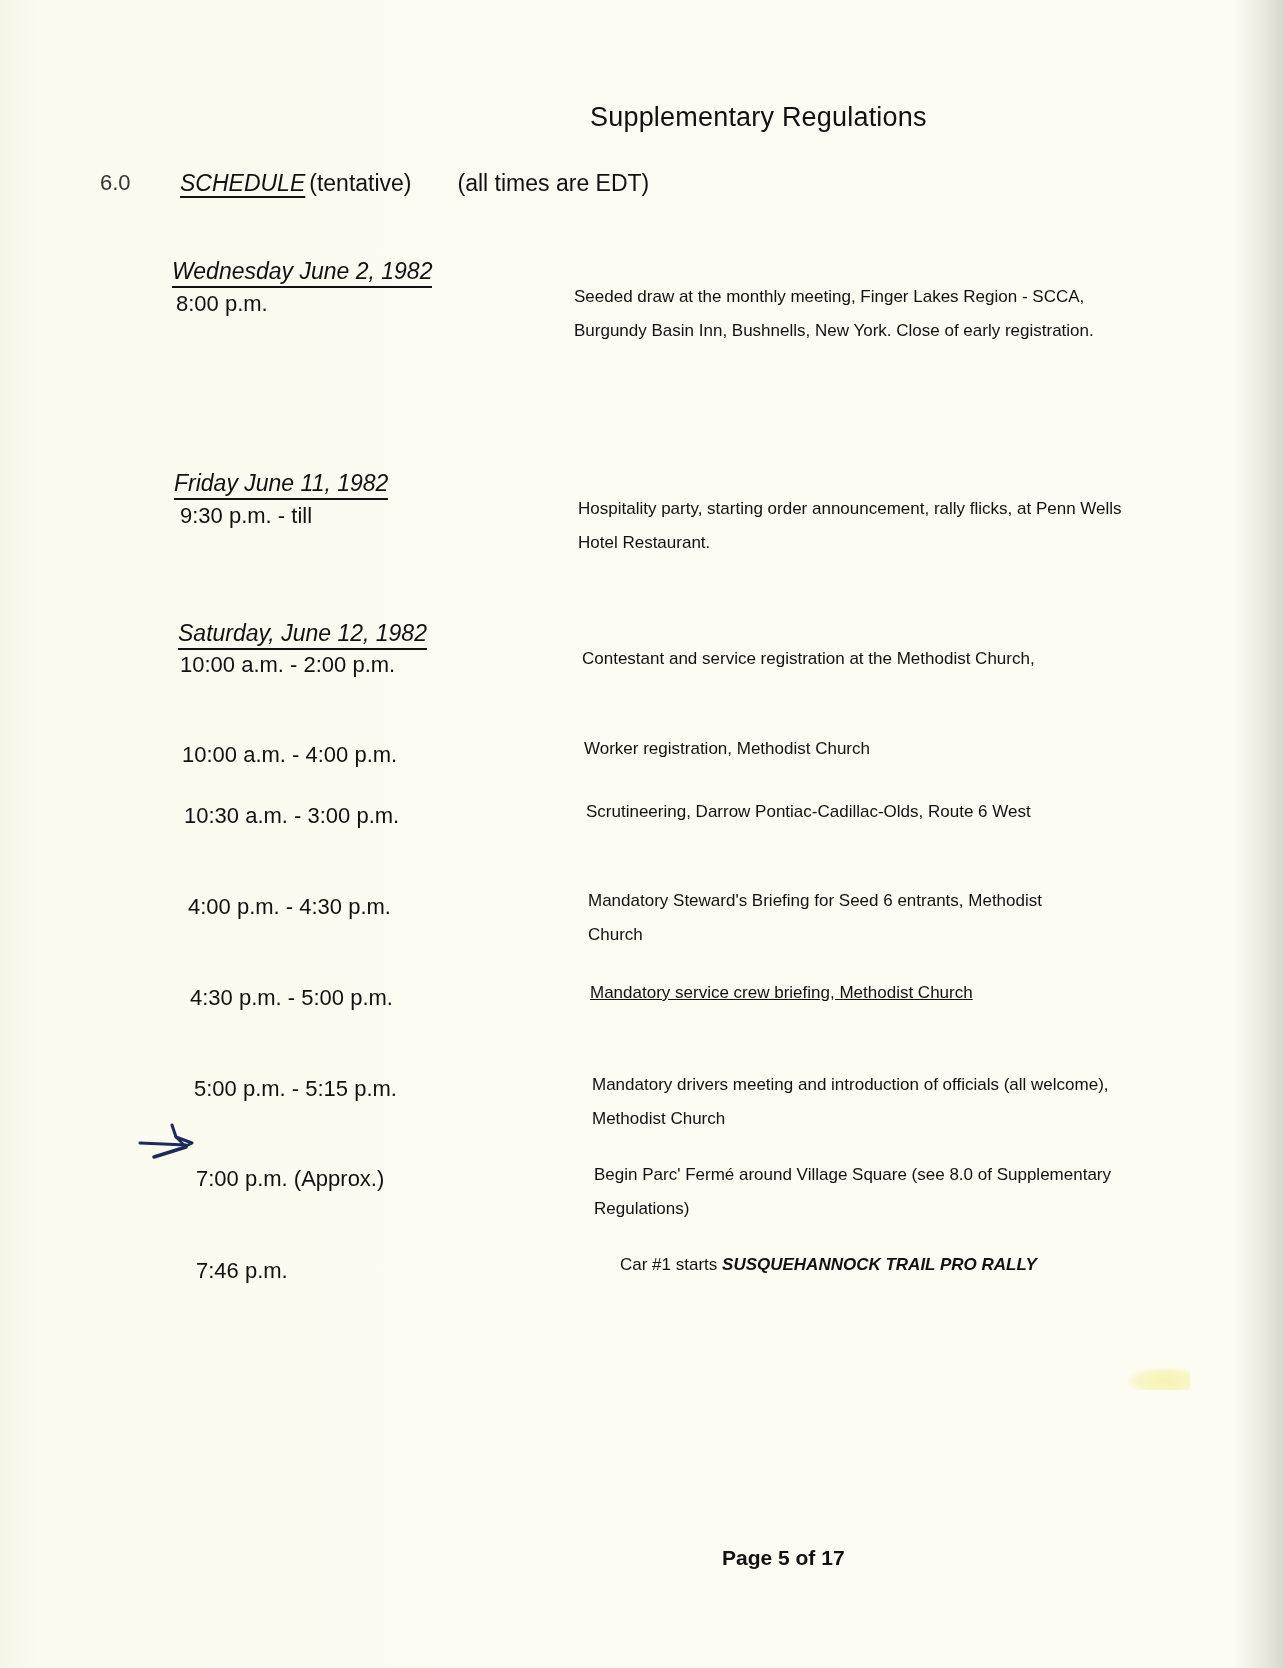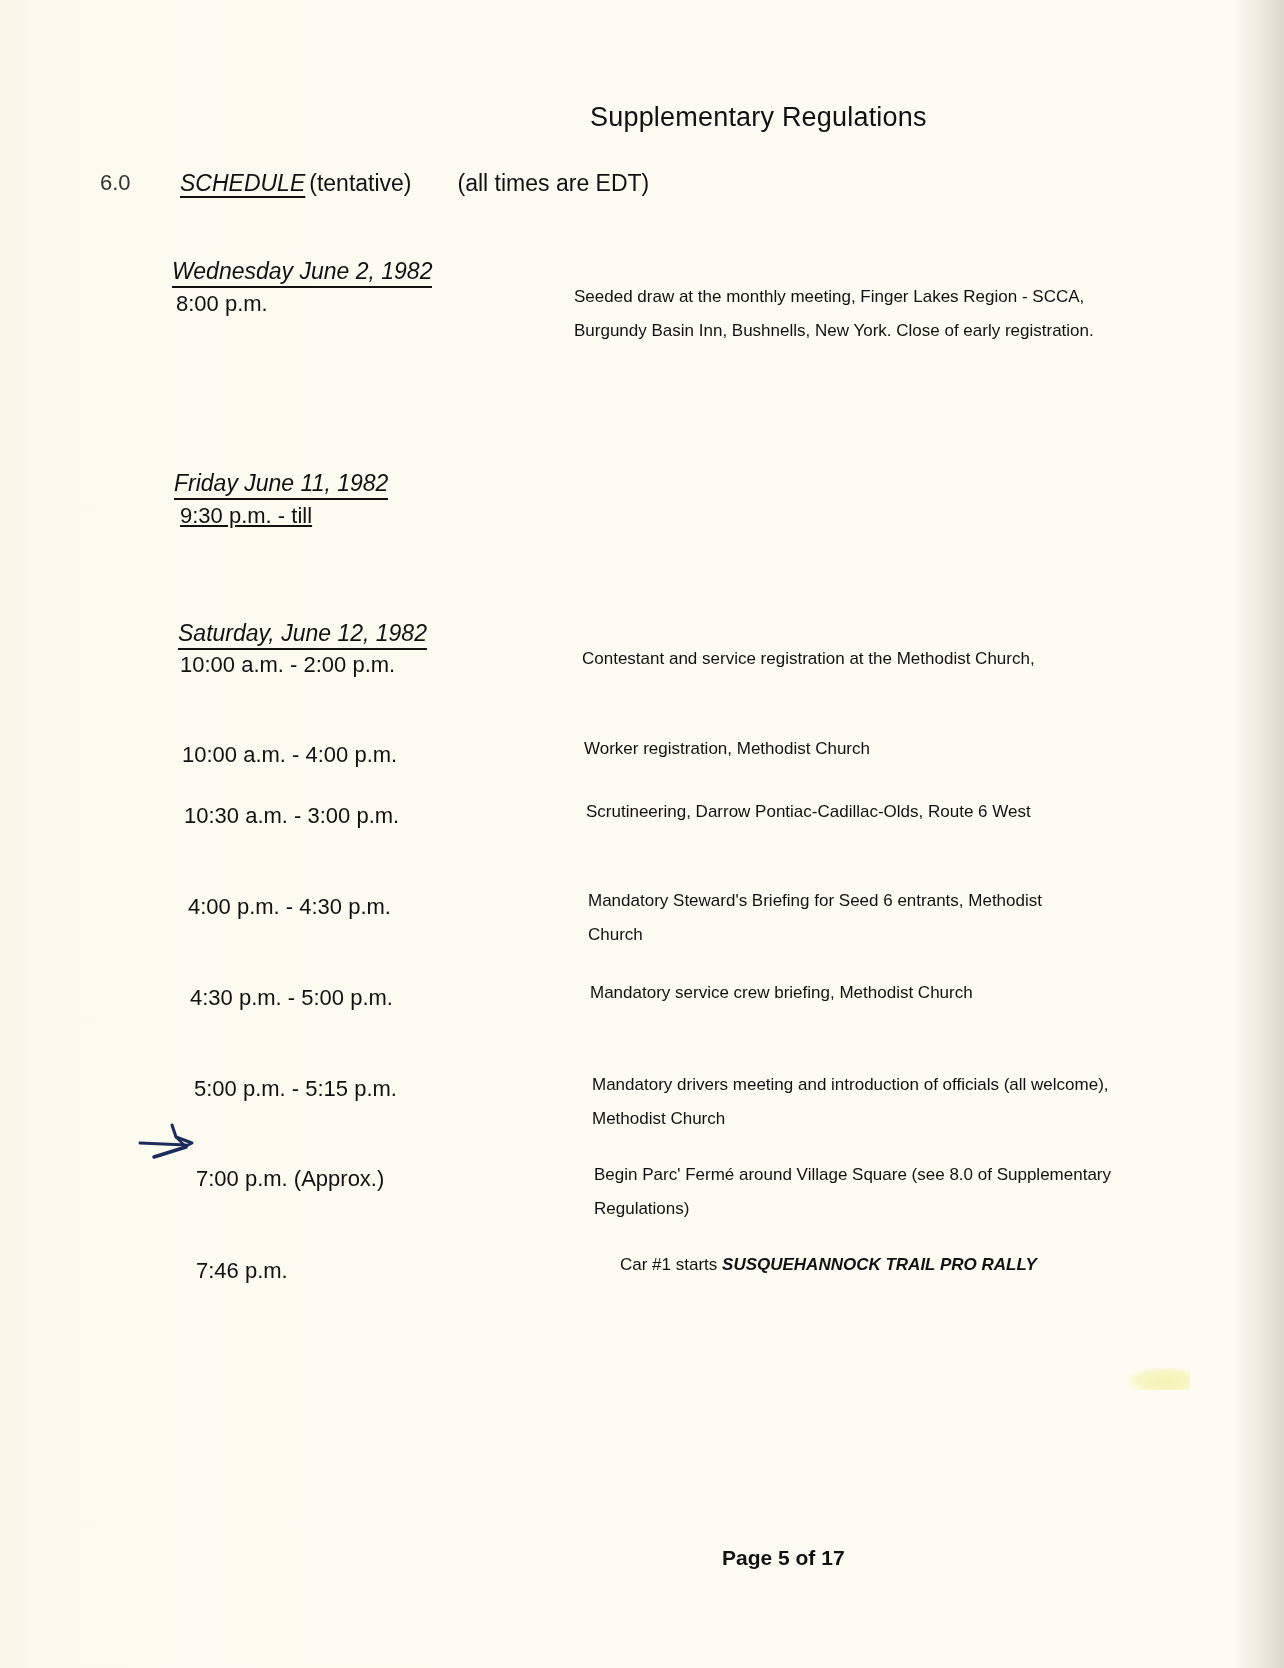--- a/index.html
+++ b/index.html
@@ -62,7 +62,7 @@
   <div class="desc" style="left:574px; top:280px; width:540px;">Seeded draw at the monthly meeting, Finger Lakes Region - SCCA, Burgundy Basin Inn, Bushnells, New York.  Close of early registration.</div>
 
   <div class="day" style="left:174px; top:470px;">Friday June 11, 1982</div>
-  <div class="time" style="left:180px; top:503px;text-decoration:underline;">9:30 p.m. - till</div>
+  <div class="time" style="left:180px; top:503px;">9:30 p.m. - till</div>
 
   <div class="day" style="left:178px; top:620px;">Saturday, June 12, 1982</div>
   <div class="time" style="left:180px; top:652px;">10:00 a.m. - 2:00 p.m.</div>

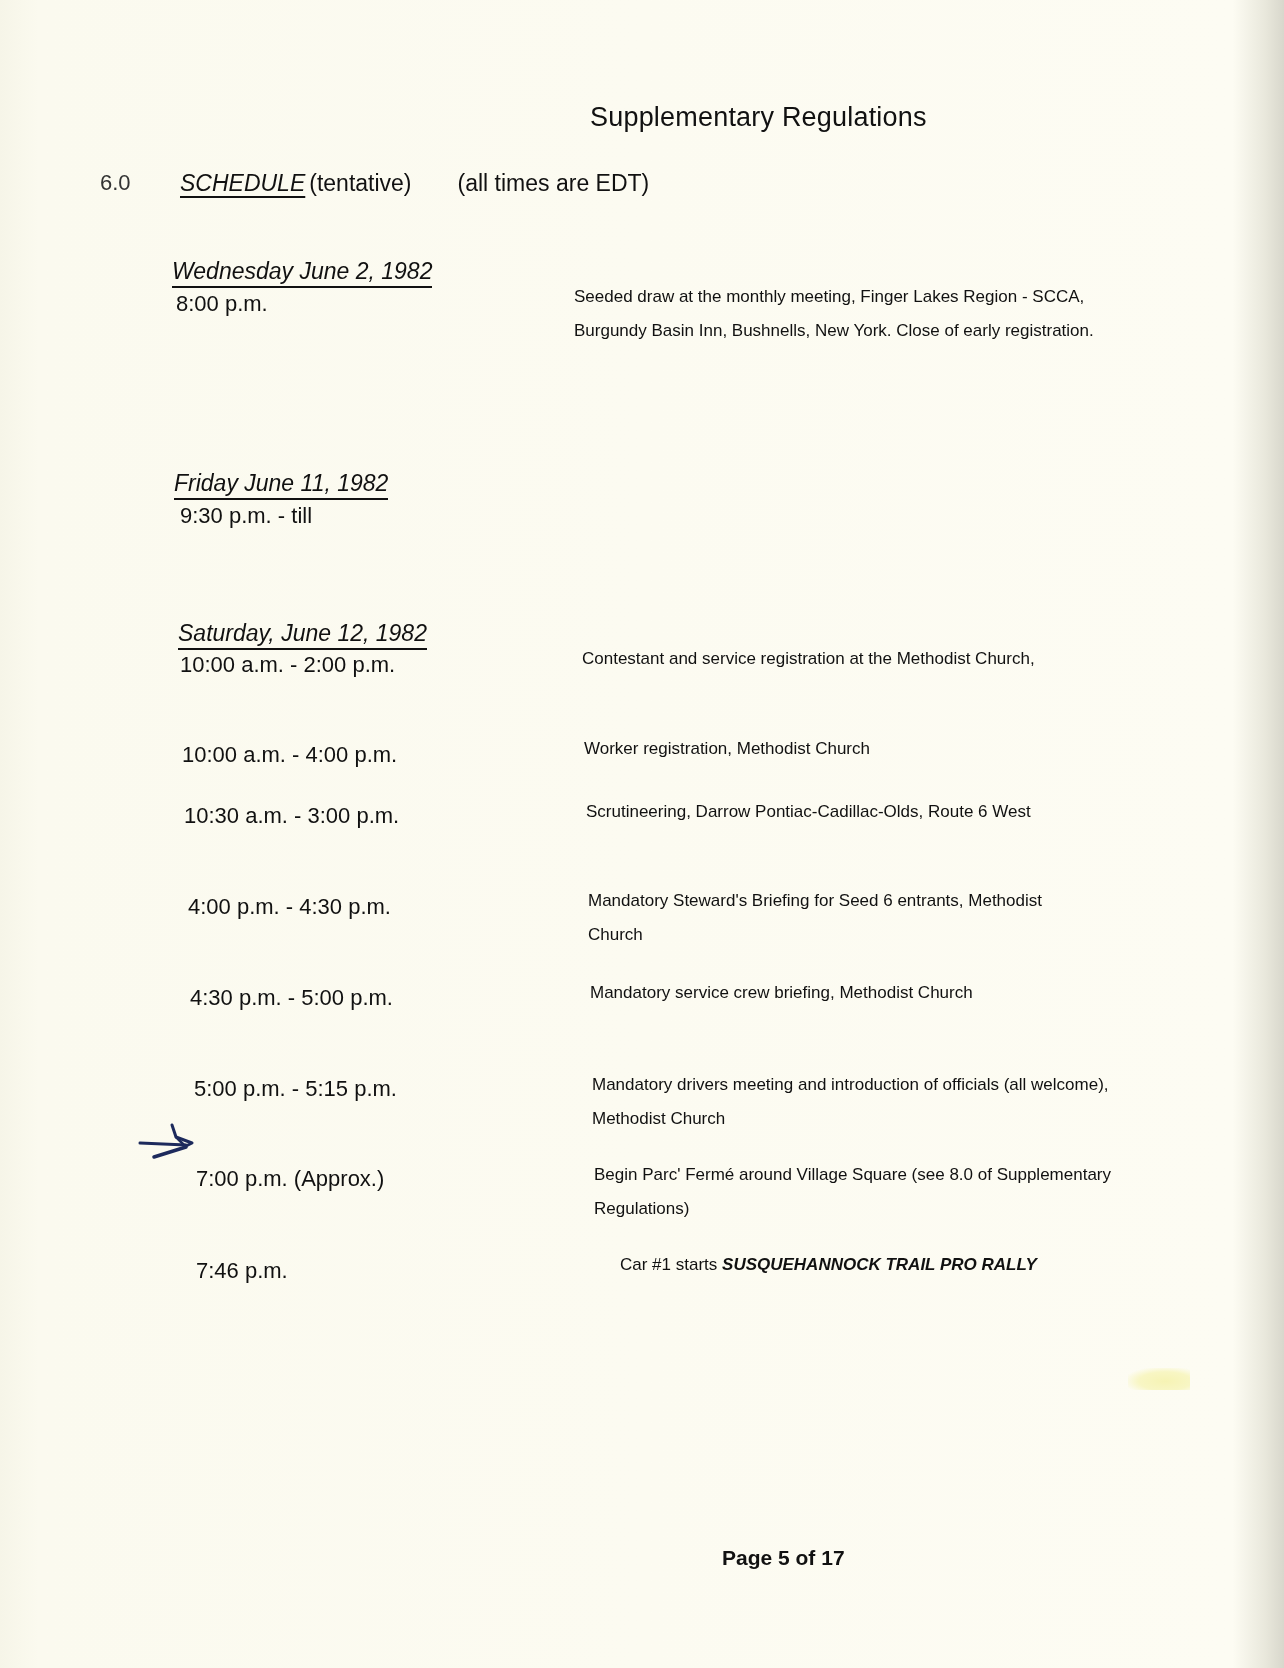--- a/index.html
+++ b/index.html
@@ -63,6 +63,7 @@
 
   <div class="day" style="left:174px; top:470px;">Friday June 11, 1982</div>
   <div class="time" style="left:180px; top:503px;">9:30 p.m. - till</div>
+  <div class="desc" style="left:578px; top:492px; width:580px;">Hospitality party, starting order announcement, rally flicks, at Penn Wells Hotel Restaurant.</div>
 
   <div class="day" style="left:178px; top:620px;">Saturday, June 12, 1982</div>
   <div class="time" style="left:180px; top:652px;">10:00 a.m. - 2:00 p.m.</div>

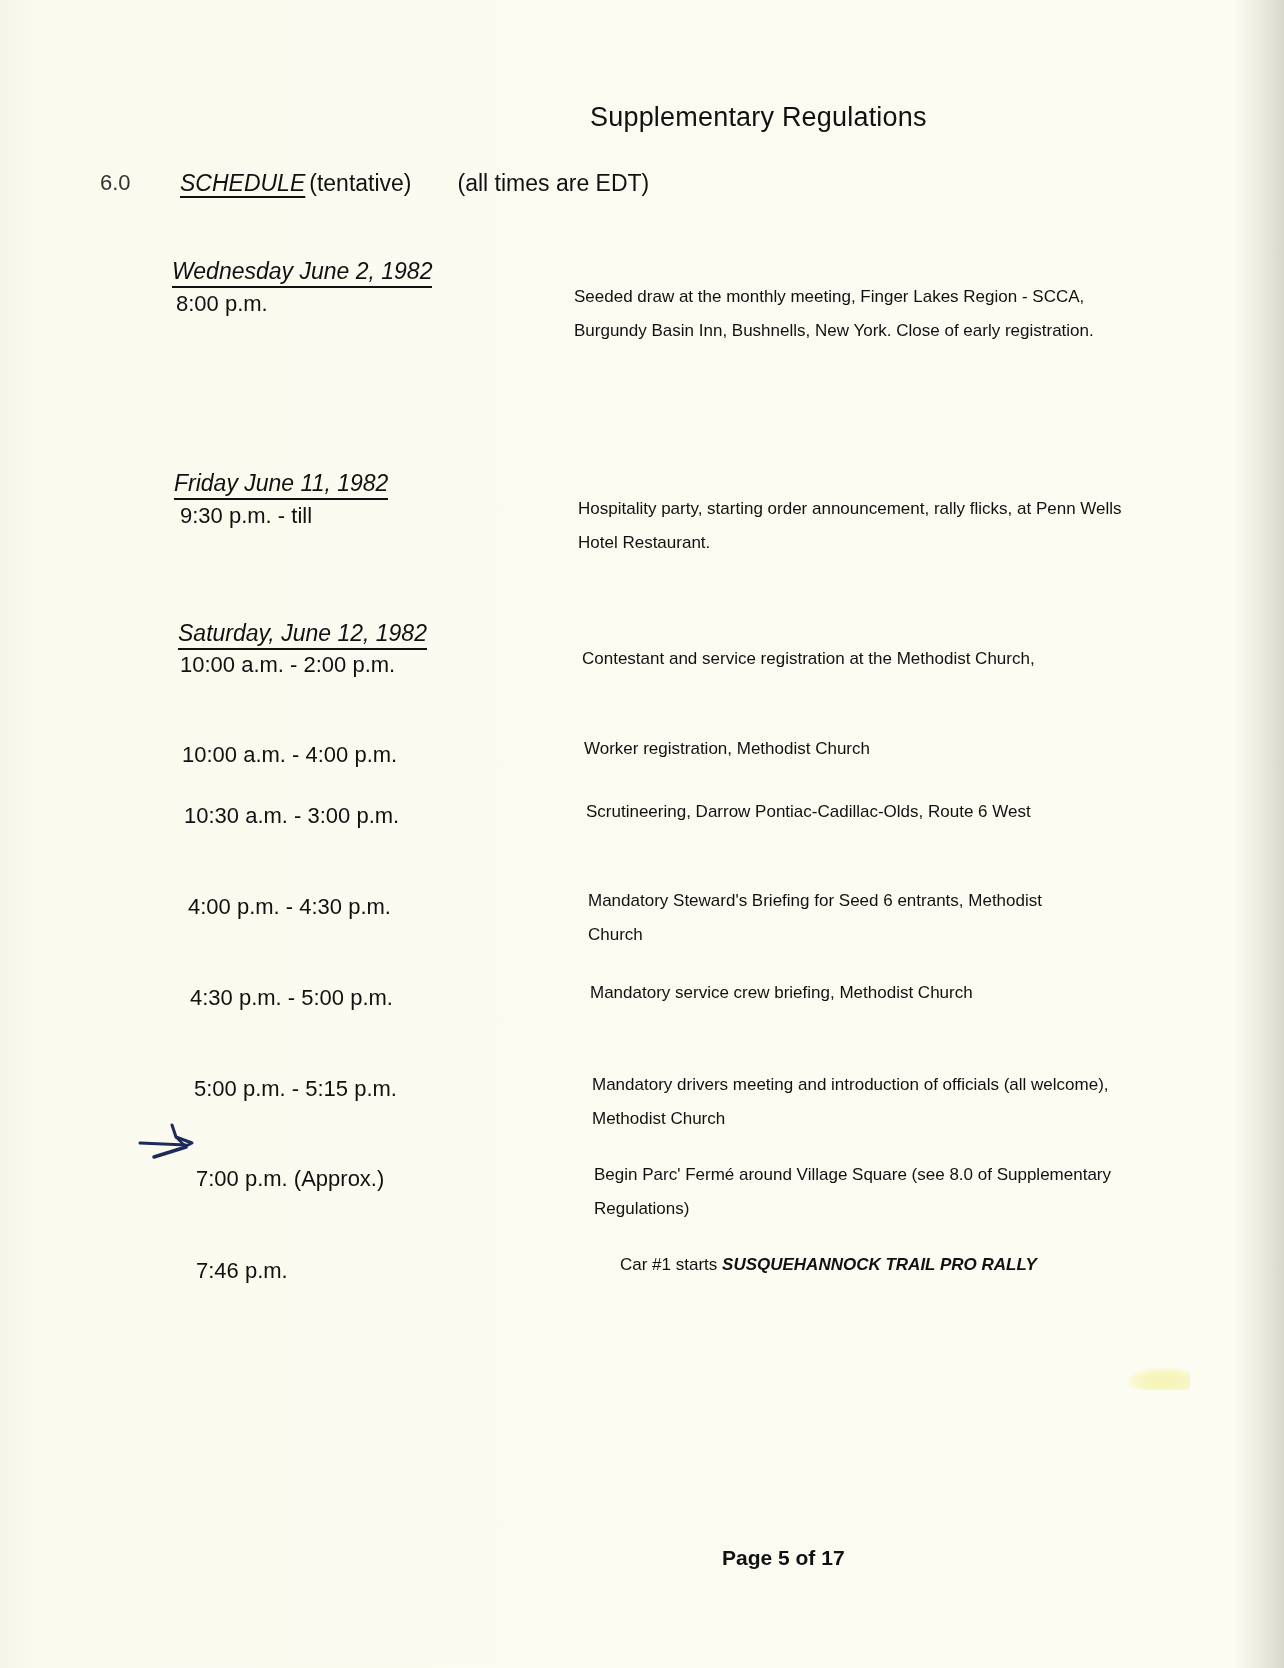--- a/index.html
+++ b/index.html
@@ -79,7 +79,7 @@
   <div class="desc" style="left:588px; top:884px; width:490px;">Mandatory Steward's Briefing for Seed 6 entrants, Methodist Church</div>
 
   <div class="time" style="left:190px; top:985px;">4:30 p.m. - 5:00 p.m.</div>
-  <div class="desc" style="left:590px; top:976px; width:520px;">Mandatory service crew briefing, Methodist Church</div>
+  <div class="desc" style="left:590px; top:976px; width:520px;text-decoration:underline;">Mandatory service crew briefing, Methodist Church</div>
 
   <div class="mark">
     <svg width="58" height="46" viewBox="0 0 58 46">

